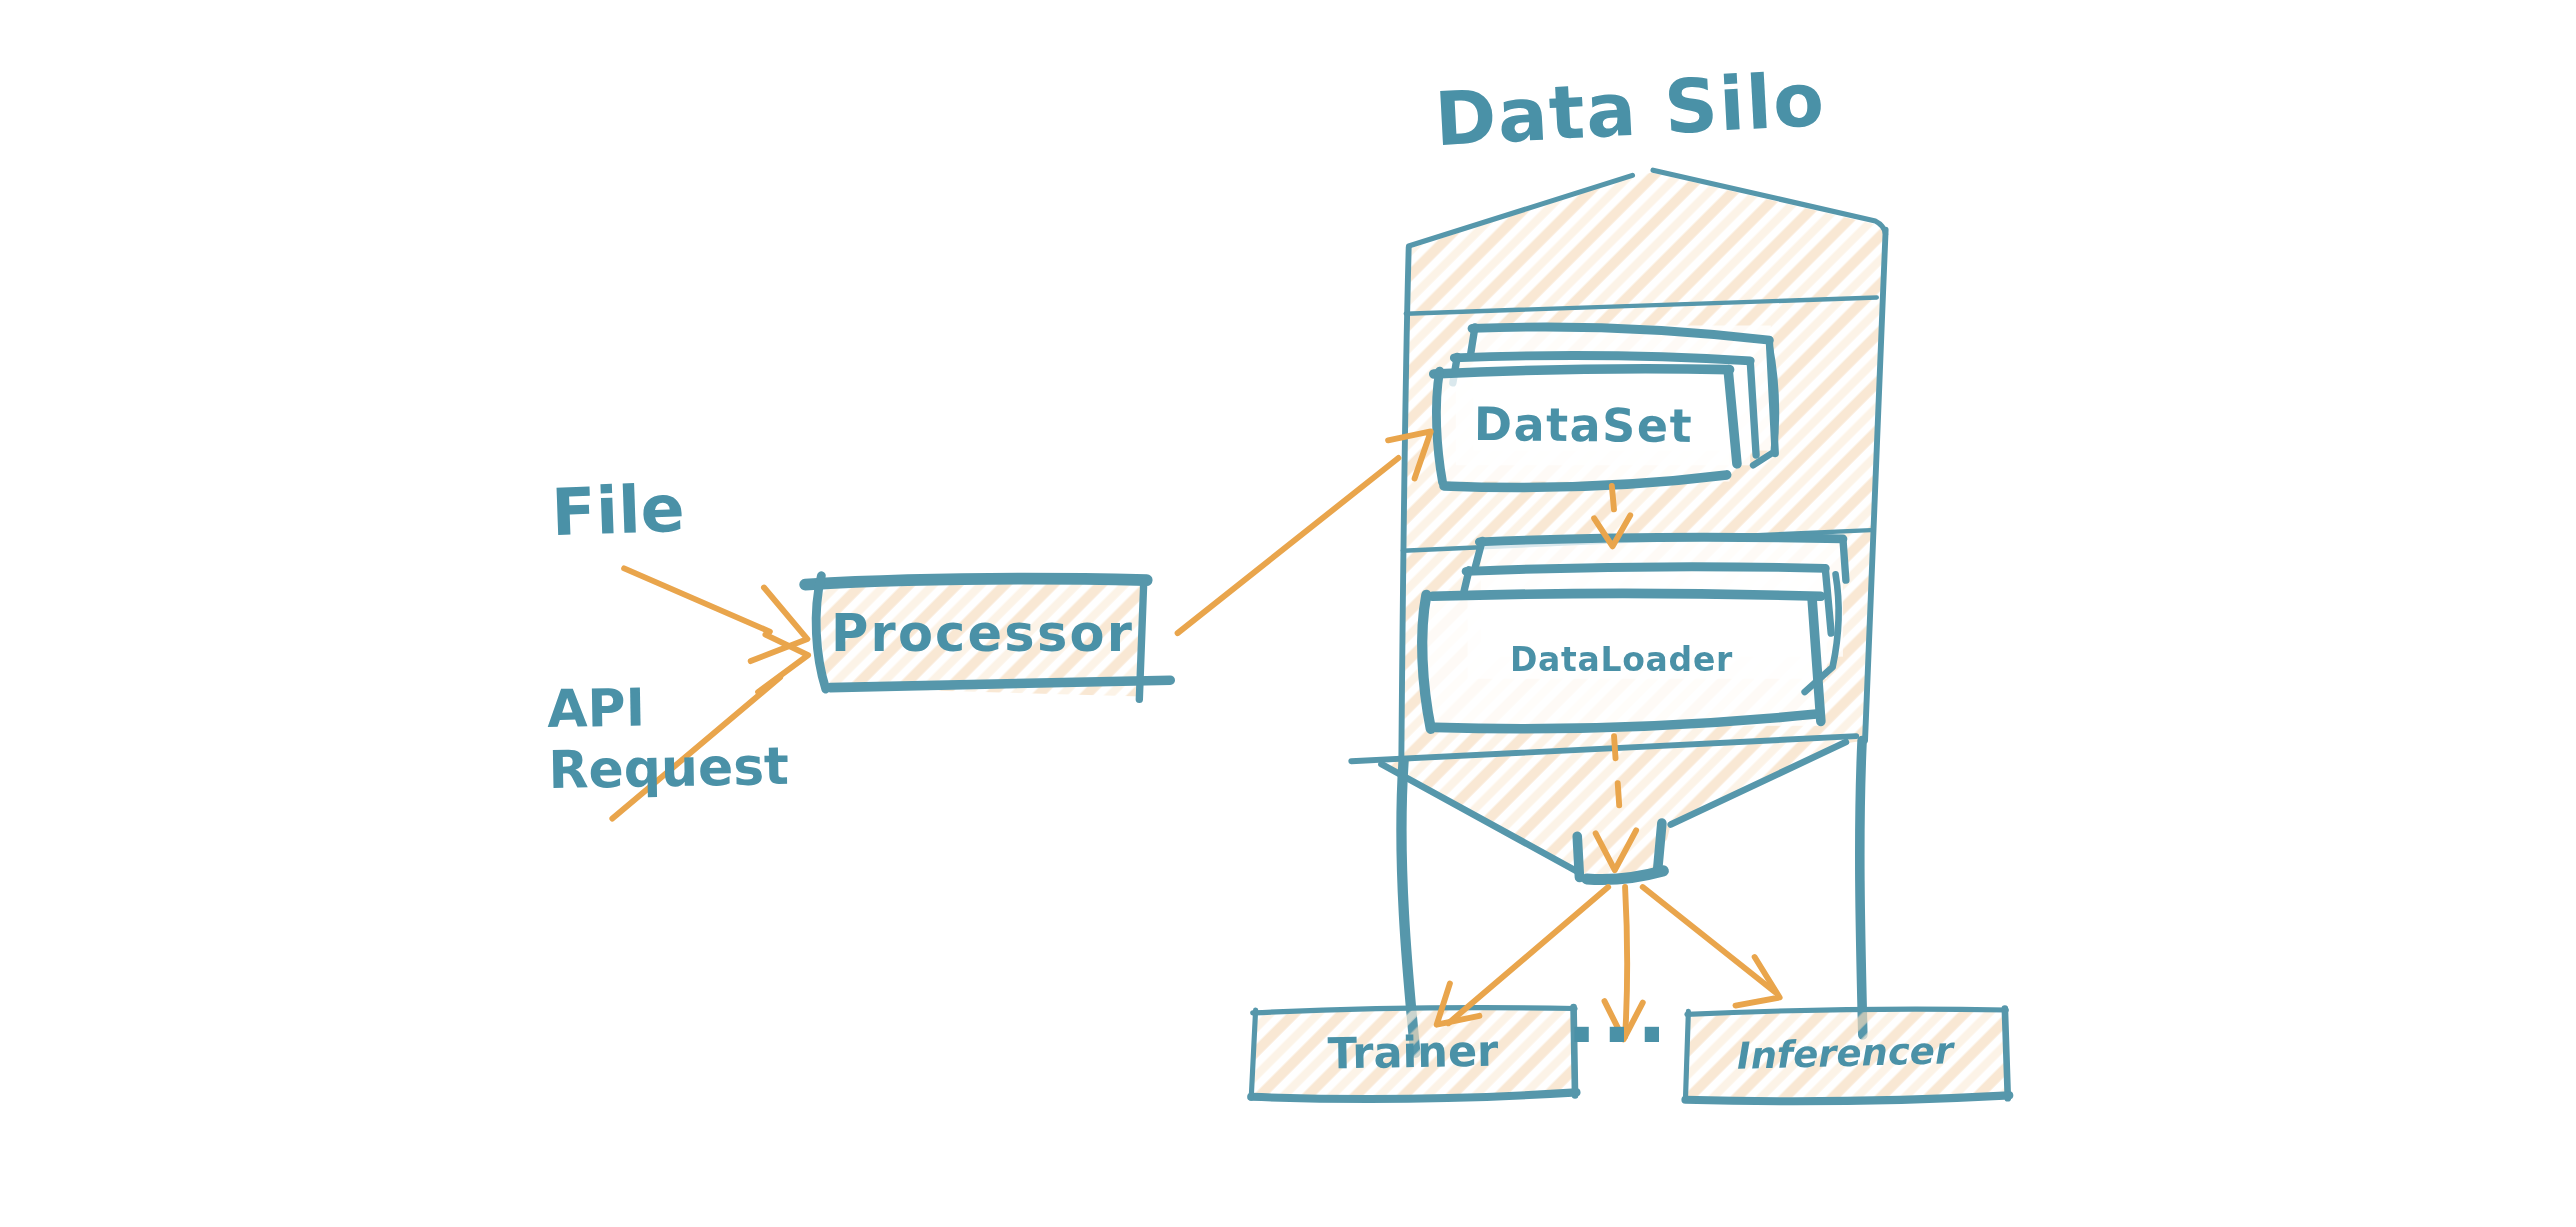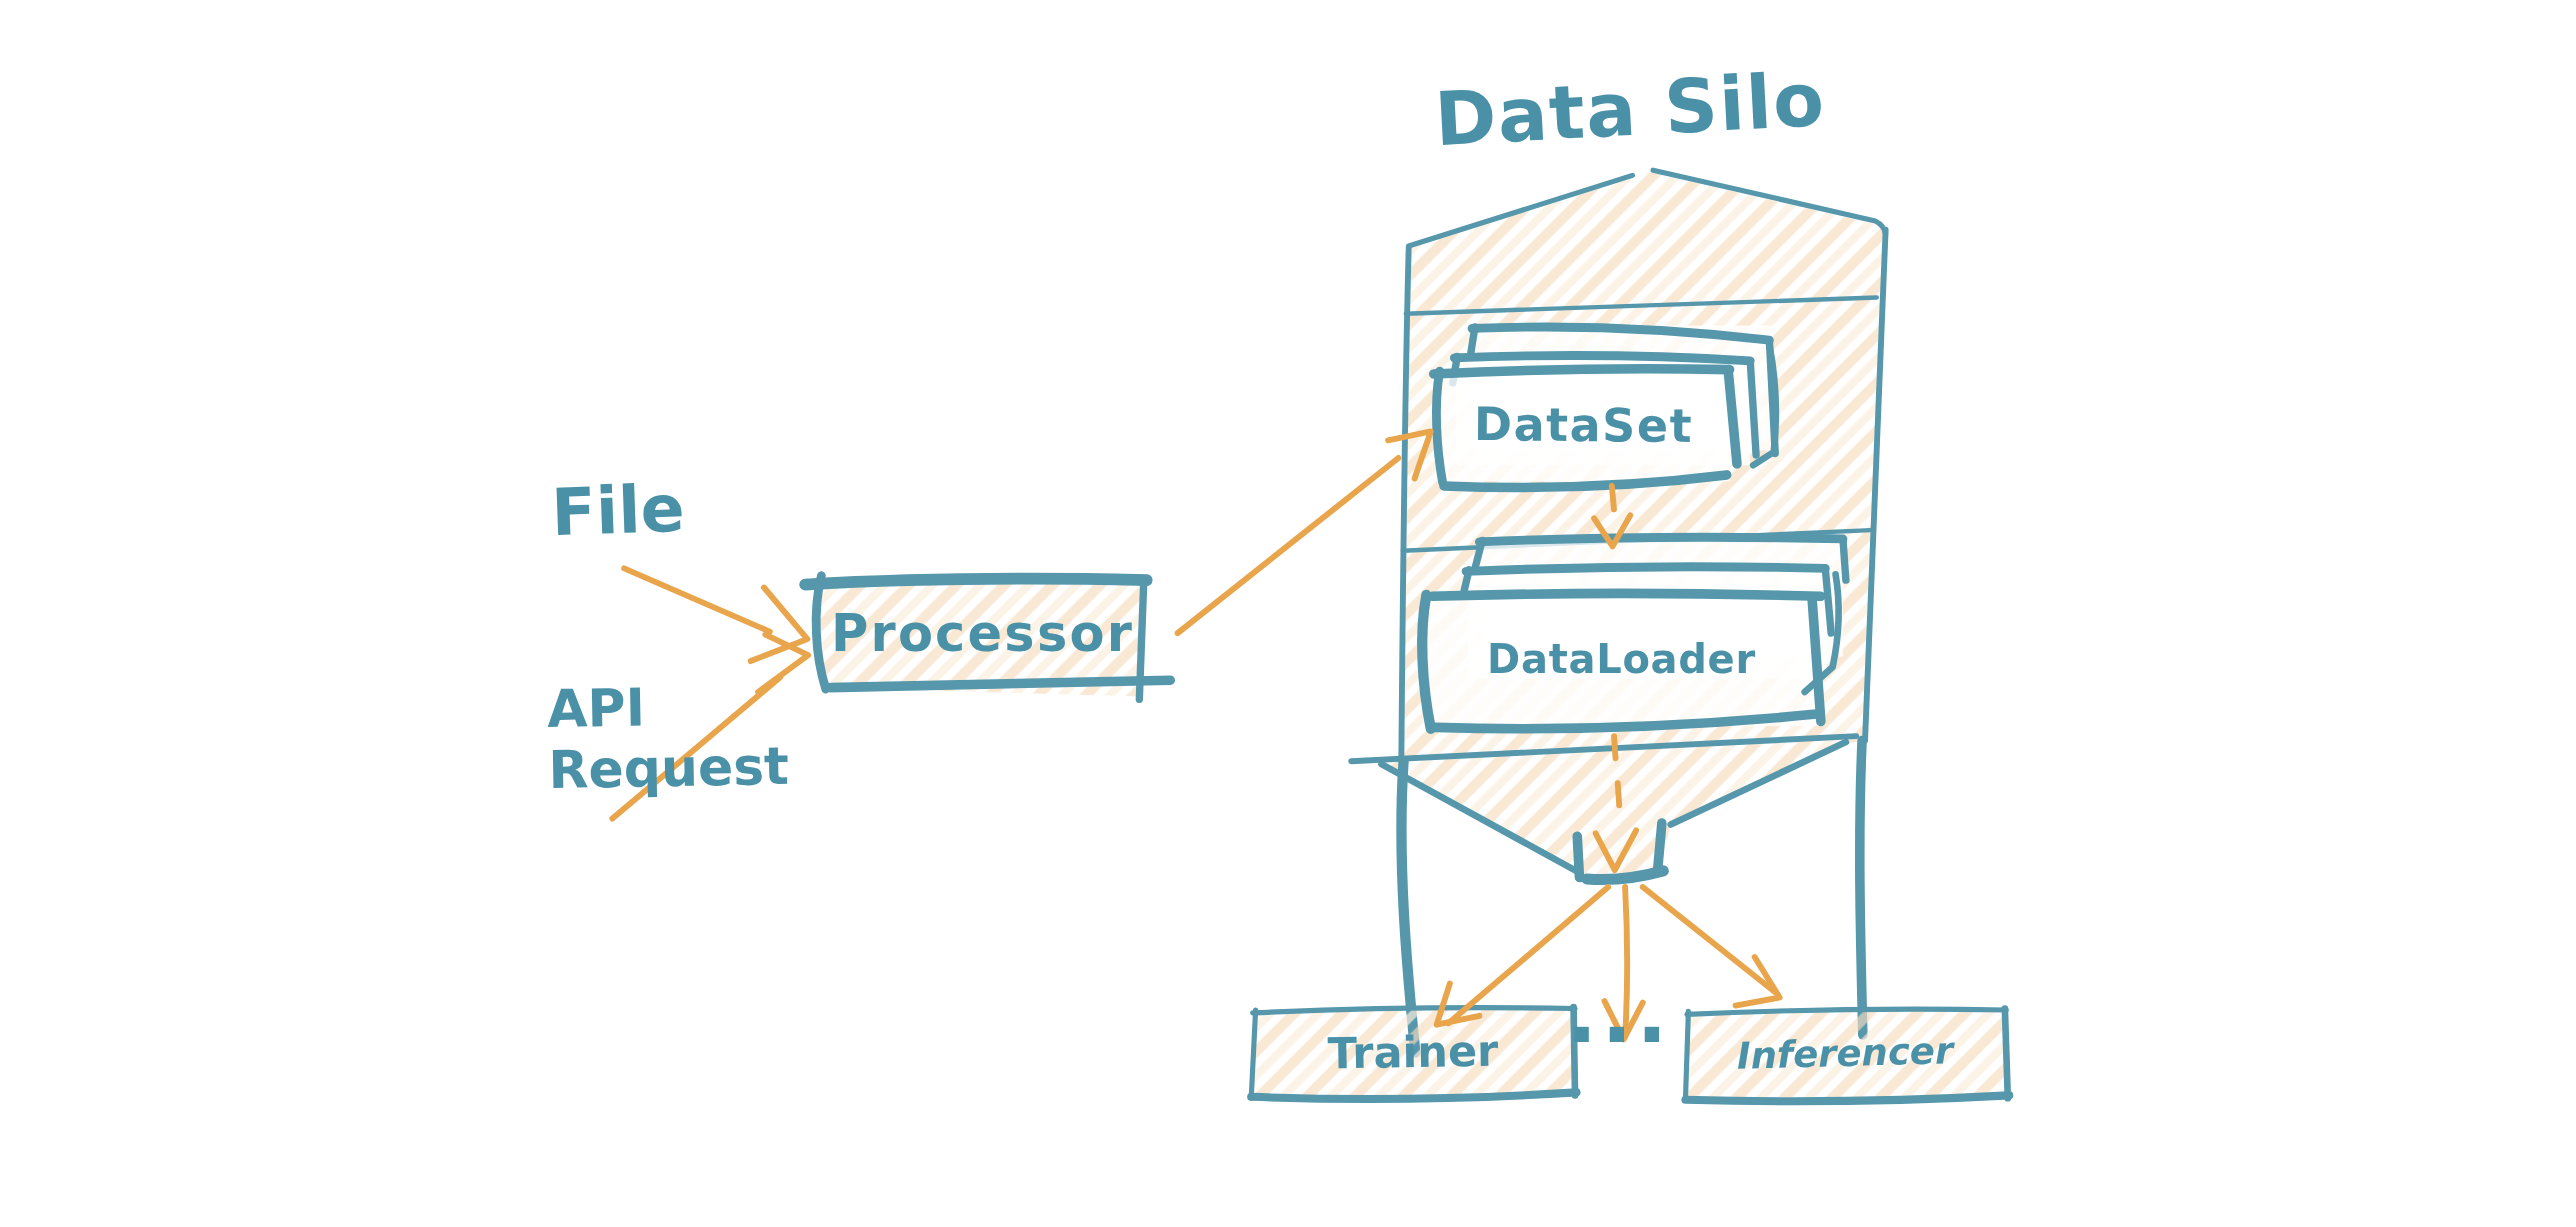--- a/index.html
+++ b/index.html
@@ -22,7 +22,7 @@
            flex-direction:column;align-items:flex-start;justify-content:flex-start;transform:rotate(-1deg);}
   .lbl-processor{left:817px;top:578px;width:331px;height:110px;font-size:51px;letter-spacing:2.2px;}
   .lbl-dataset{left:1437px;top:369px;width:293px;height:112px;font-size:46px;letter-spacing:1.5px;transform:rotate(0.5deg);}
-  .lbl-dataloader{left:1423px;top:593px;width:397px;height:132px;font-size:40px;letter-spacing:0.7px;text-align:right;}
+  .lbl-dataloader{left:1423px;top:593px;width:397px;height:132px;font-size:33px;letter-spacing:0.7px;text-align:right;}
   .lbl-trainer{left:1251px;top:1008px;width:324px;height:87px;font-size:43px;transform:rotate(-1deg);}
   .lbl-ellipsis{left:1582px;top:980px;width:74px;height:81px;font-size:81px;letter-spacing:4.4px;
                 align-items:flex-end;justify-content:center;}

